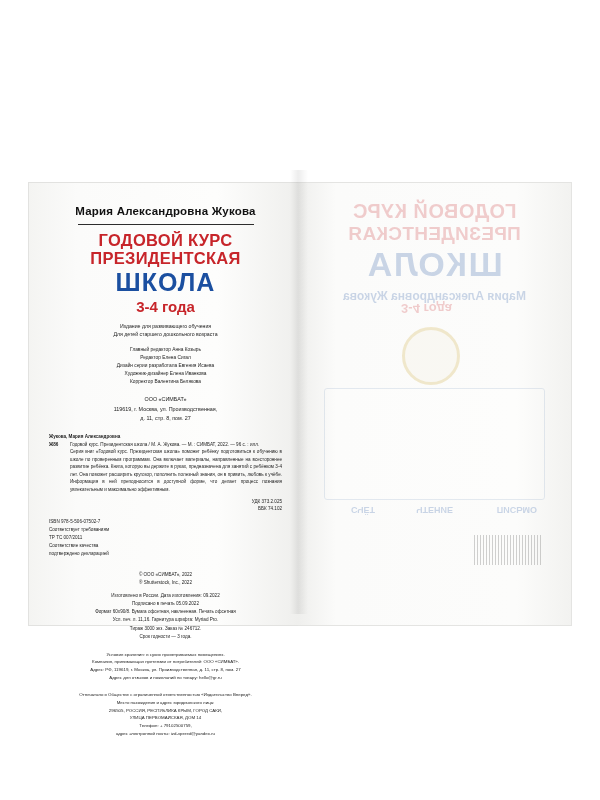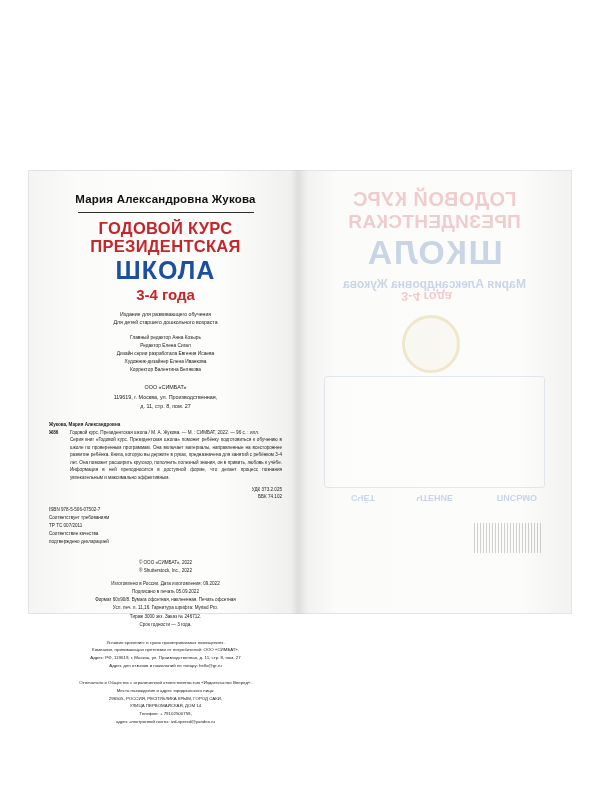--- a/index.html
+++ b/index.html
@@ -33,7 +33,7 @@
 
   .page-left, .page-right {
     position: absolute;
-    top: 0;
+    top: 12px;
     height: 100%;
     background: #f7f7f5;
     box-sizing: border-box;

